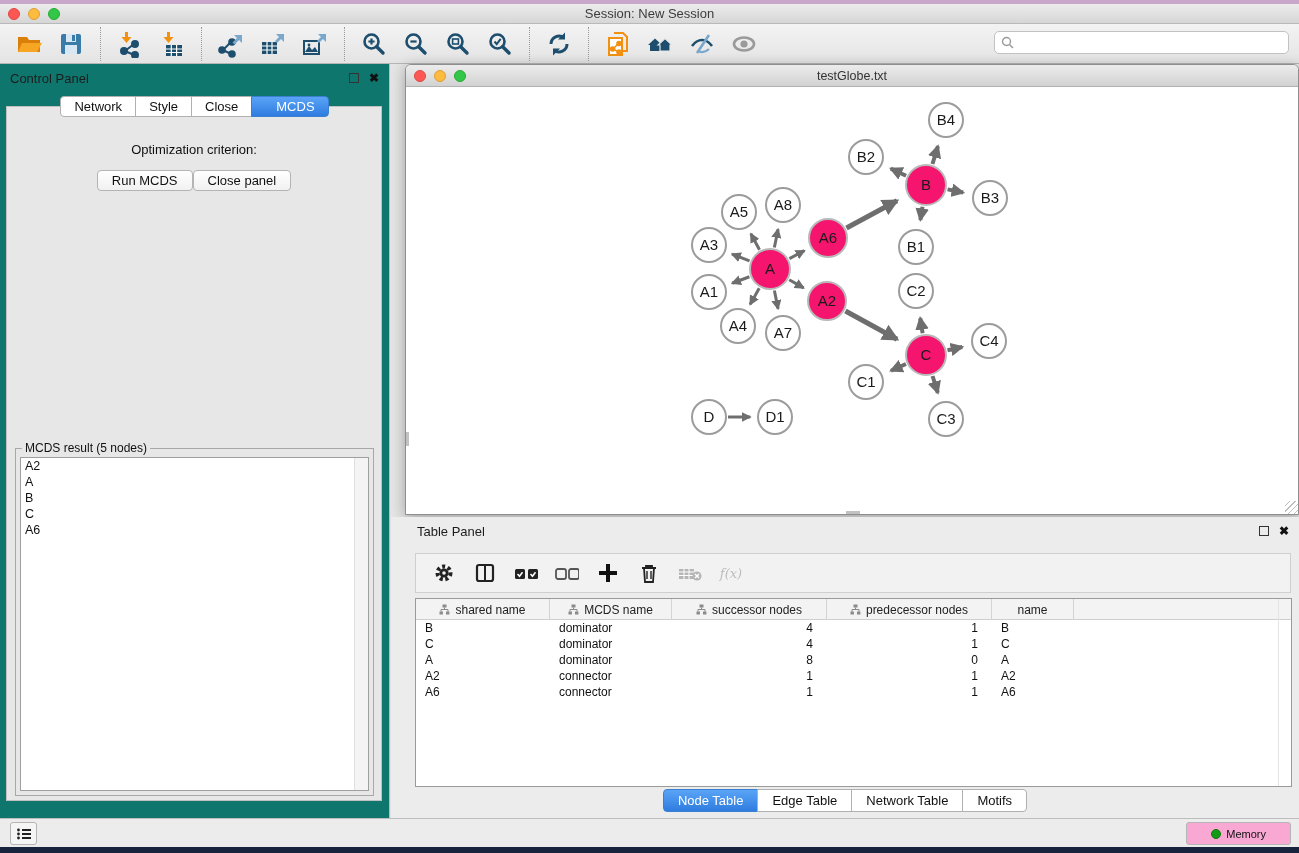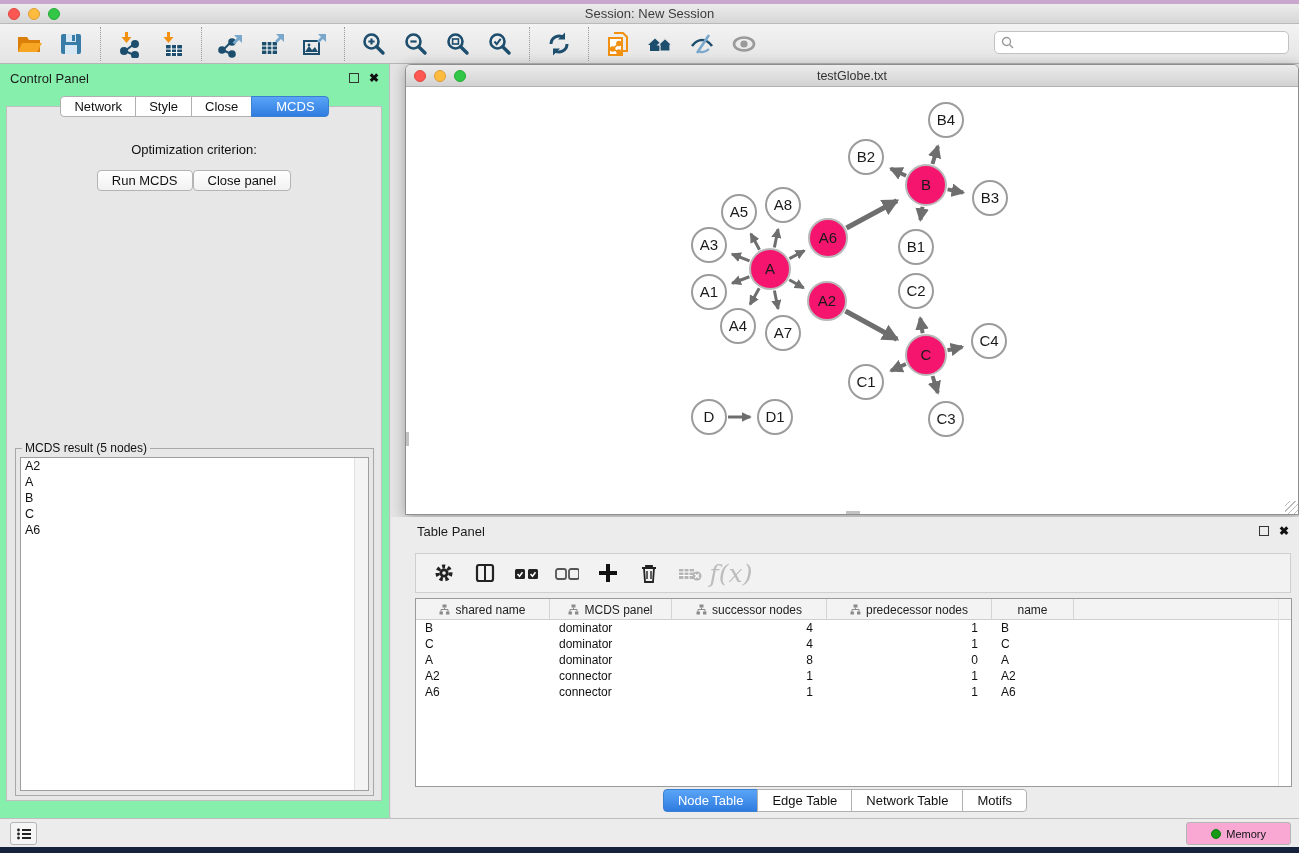--- a/index.html
+++ b/index.html
@@ -33,7 +33,7 @@
   .searchbox input { border:none; outline:none; flex:1; font-size:12px; margin-left:4px; background:transparent; }
 
   
-  .control-panel { position:absolute; left:0; top:64px; width:390px; height:754px; background:#86efac; border-right:1px solid #bdbdbd; }
+  .control-panel { position:absolute; left:0; top:64px; width:390px; height:754px; background:#0f766e; border-right:1px solid #bdbdbd; }
   .right-area { position:absolute; left:391px; top:64px; width:908px; height:754px; background:#e4e4e4; }
 
   .panel-header { height:28px; display:flex; align-items:center; font-size:13px; color:#1c1c1c; padding:0 10px; }

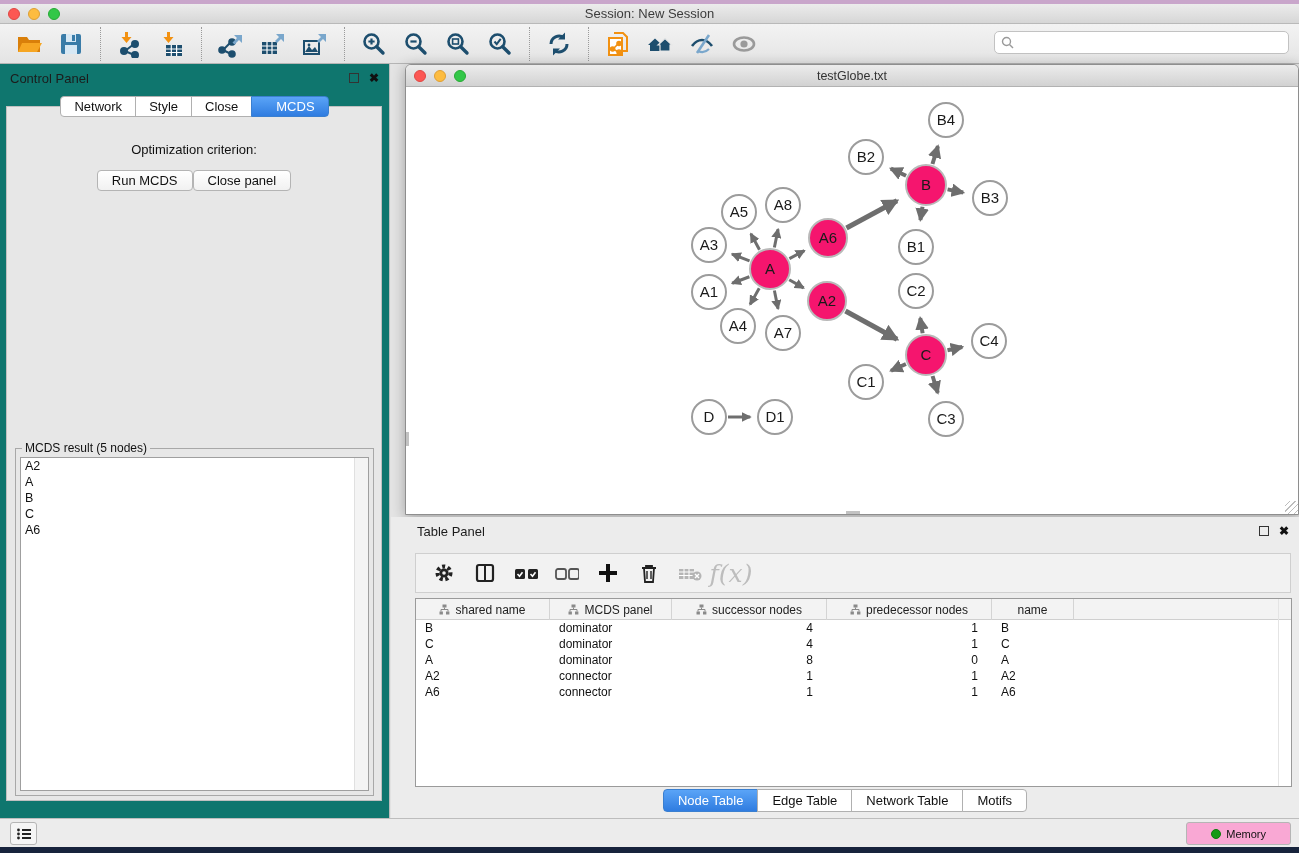--- a/index.html
+++ b/index.html
@@ -84,7 +84,7 @@
   .tp-toolbar { position:absolute; left:24px; right:8px; top:36px; height:40px; background:#f2f2f2;
     border:1px solid #cfcfcf; display:flex; align-items:center; gap:17px; padding-left:16px; }
   .tp-btn { width:24px; height:24px; display:flex; align-items:center; justify-content:center; }
-  .fx { font-family:"DejaVu Serif", serif; font-style:italic; font-size:25px; color:#bdbdbd; }
+  .fx { font-family:"DejaVu Serif", serif; font-style:italic; font-size:13px; color:#bdbdbd; }
 
   .node-table { position:absolute; left:24px; right:7px; top:81px; height:189px; background:#fff; border:1px solid #9a9a9a; overflow:hidden; }
   .nt-scroll-edge { position:absolute; right:12px; top:0; bottom:0; width:0; border-left:1px solid #e4e4e4; }

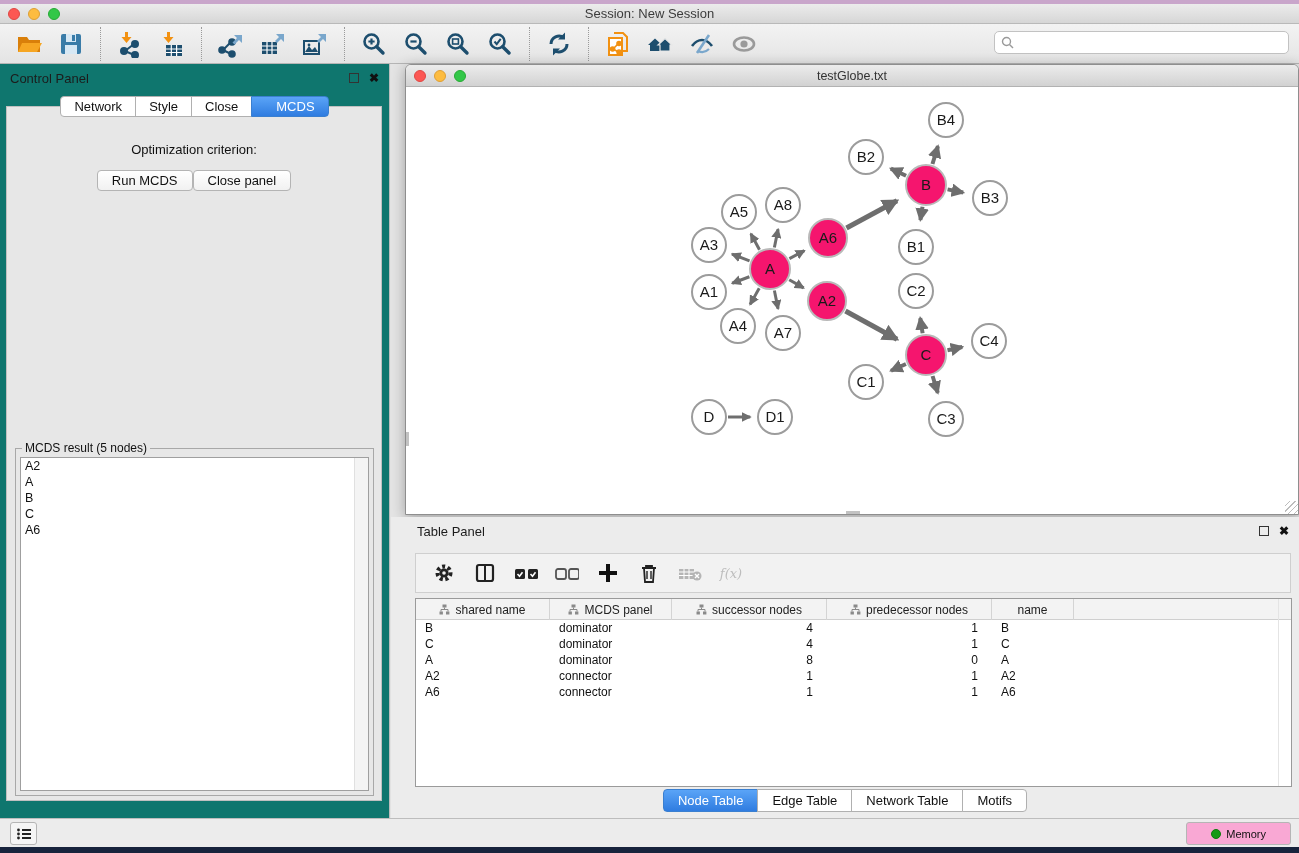--- a/index.html
+++ b/index.html
@@ -473,7 +473,7 @@
                 <rect x="0.5" y="7.5" width="3.4" height="3" fill="#8a8a8a"></rect>
                 <rect x="7" y="7.5" width="3.4" height="3" fill="#8a8a8a"></rect>
               </svg>
-              <span>MCDS panel</span>
+              <span>MCDS name</span>
             </div>
             <div class="nt-hcell c2">
               <svg width="11" height="11">

